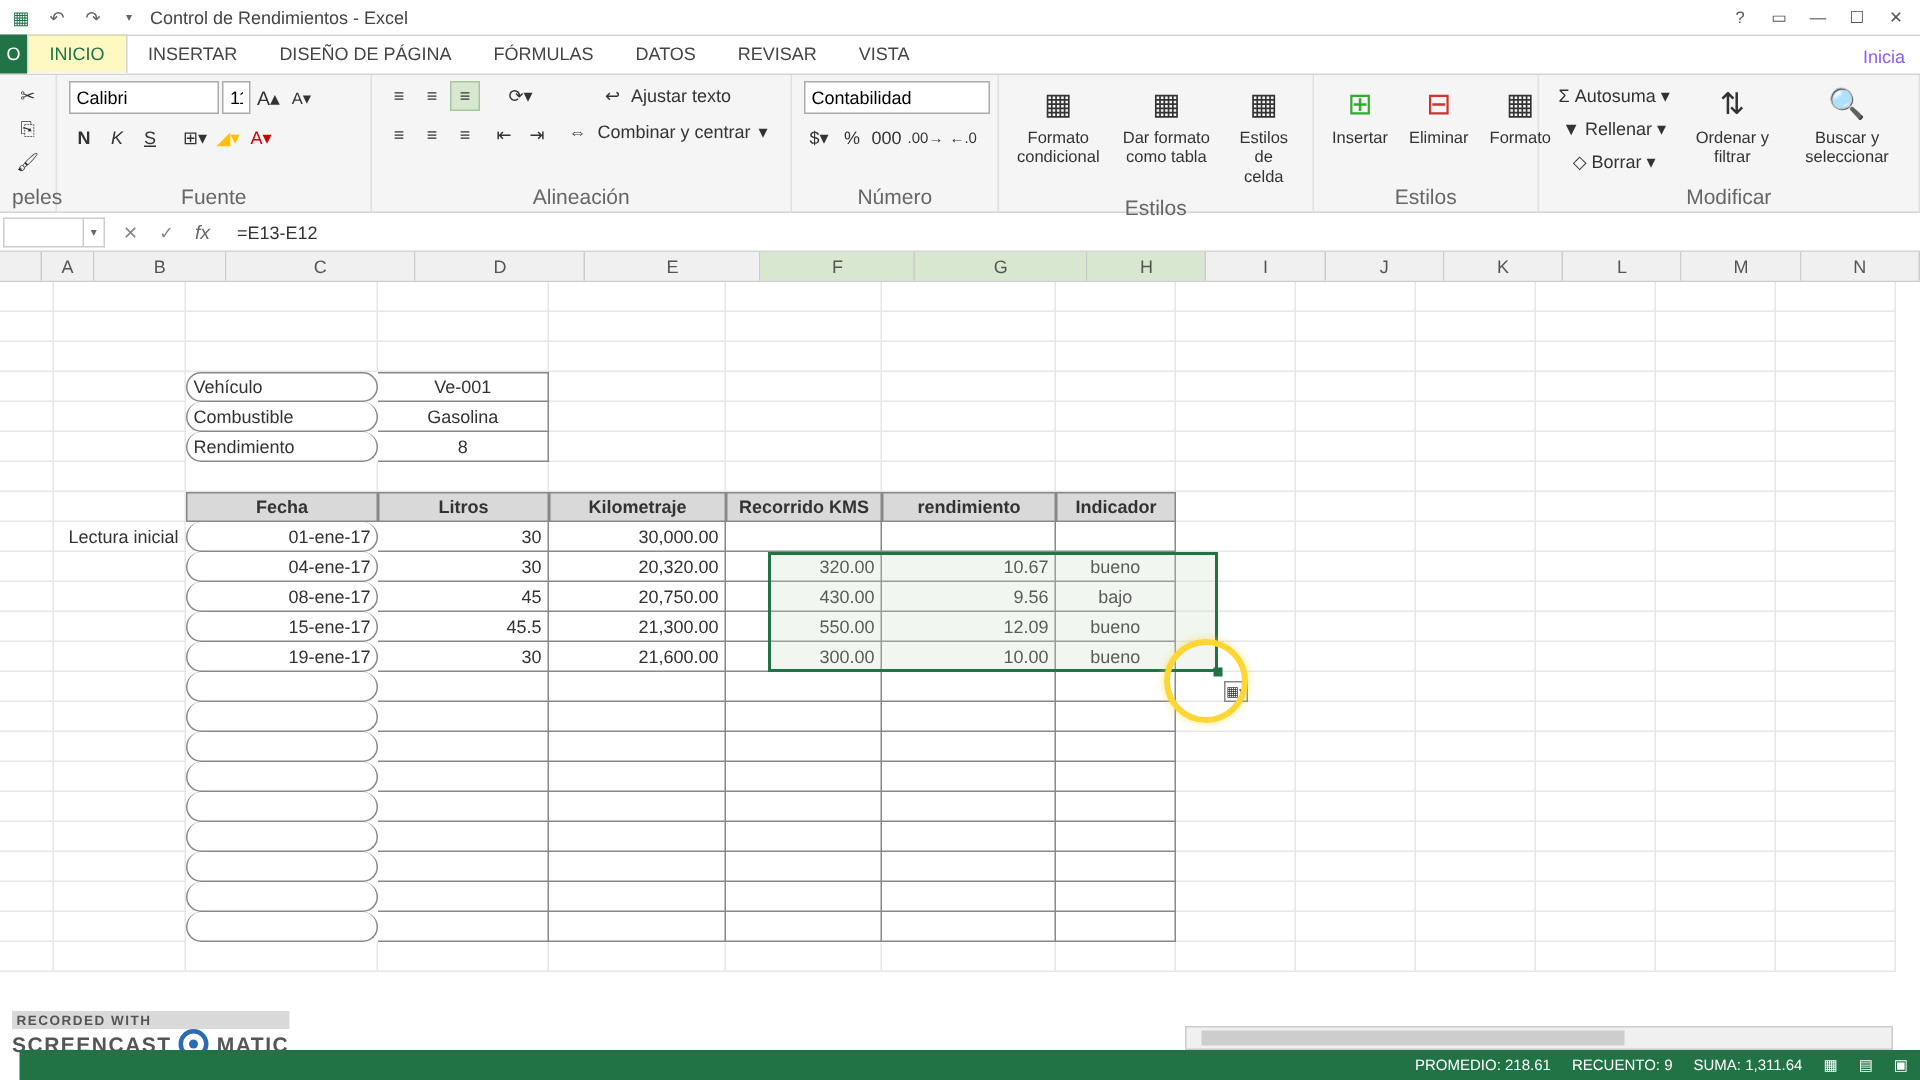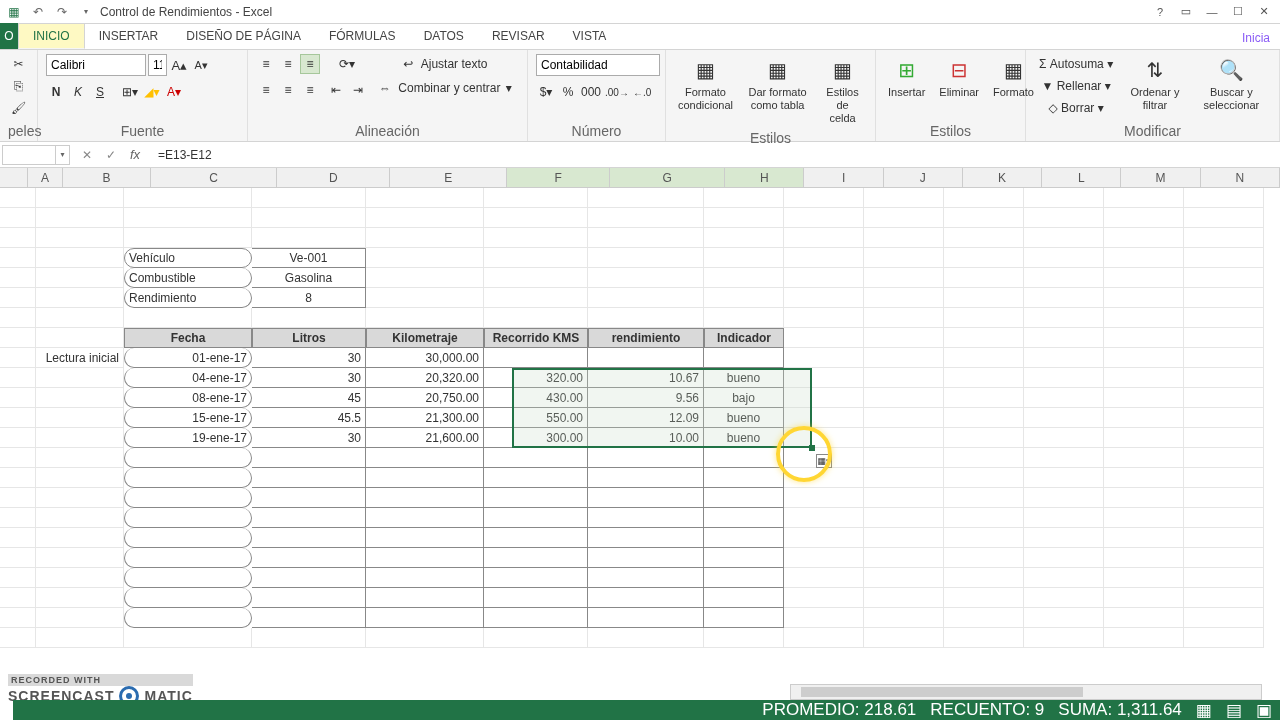--- a/index.html
+++ b/index.html
@@ -74,7 +74,7 @@
 .somatic-circle::after { content: ''; position: absolute; width: 6px; height: 6px; background: #2b6cb0; border-radius: 50%; top: 4px; left: 4px; }
 
 
-.status-bar { position: absolute; bottom: 0; left: 13px; right: 0; height: 20px; background: #217346; color: #fff; font-size: 17px; display: flex; padding: 0 8px; gap: 14px; }
+.status-bar { position: absolute; bottom: 0; left: 13px; right: 0; height: 20px; background: #217346; color: #fff; font-size: 10px; display: flex; align-items: center; padding: 0 8px; gap: 14px; }
 .status-bar .sp { flex: 1; }
 
 

